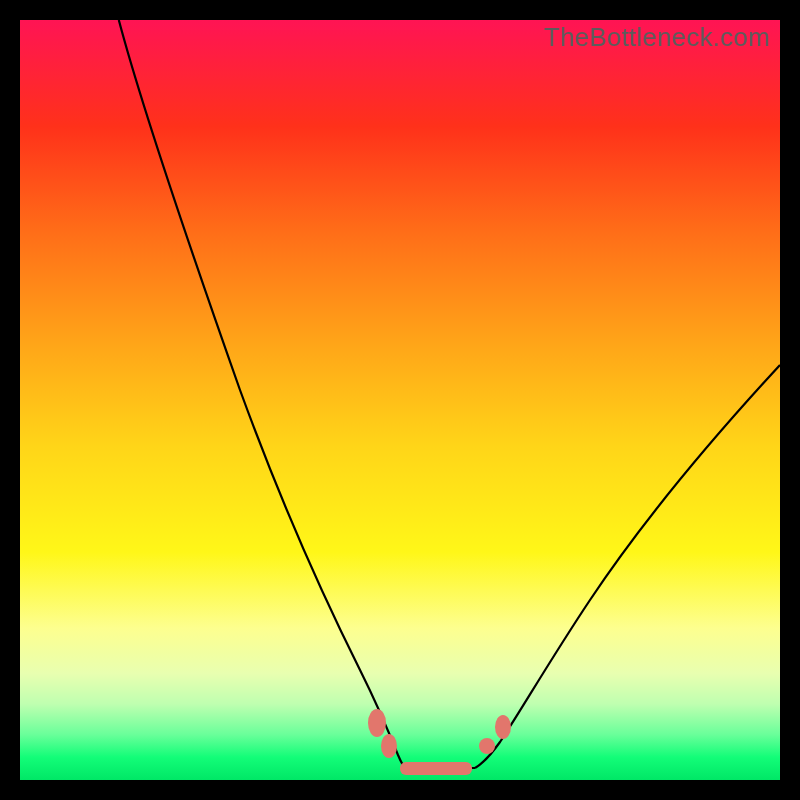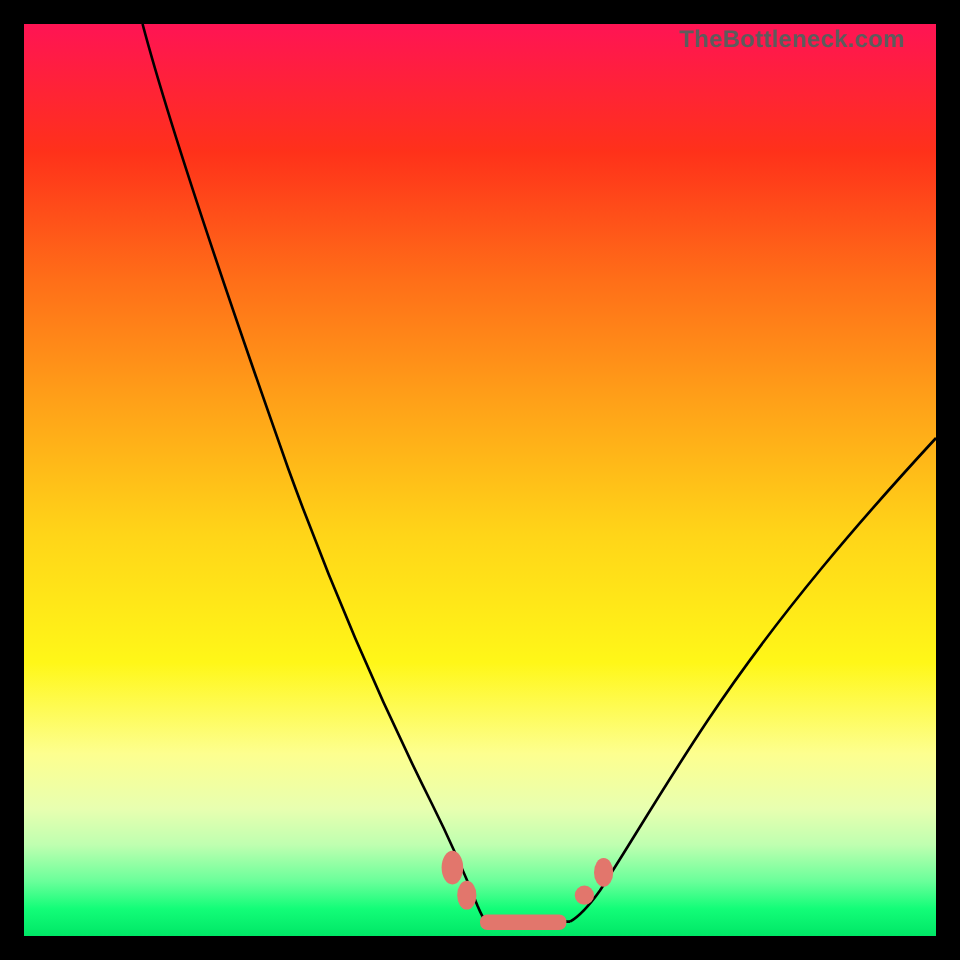--- a/index.html
+++ b/index.html
@@ -41,9 +41,9 @@
   .watermark {
     position: absolute;
     top: 2px;
-    right: 26px;
-    font-size: 20px;
-    font-weight: 700;
+    right: 10px;
+    font-size: 26px;
+    font-weight: 400;
     color: #5c5c5c;
     letter-spacing: 0.2px;
     user-select: none;

